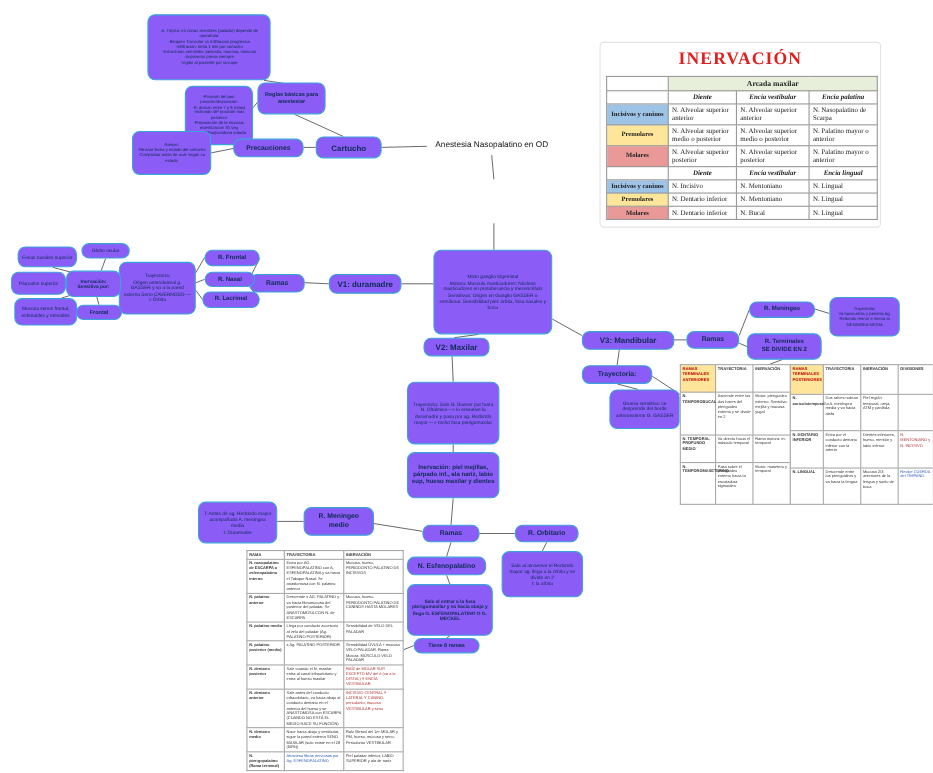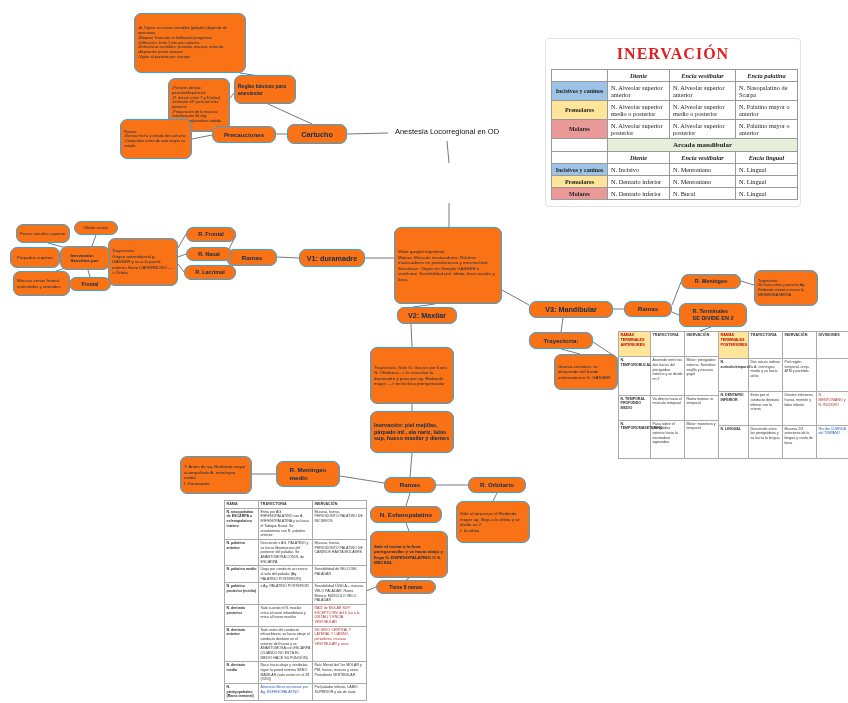--- a/index.html
+++ b/index.html
@@ -165,6 +165,10 @@
           <col style="width:62px">
         </colgroup>
       <tbody>
+          <tr>
+        <td class="blank"></td>
+        <th colspan="3" class="section">Arcada maxilar</th>
+      </tr>
       <tr class="colhead">
         <td class="blank"></td>
         <th>Diente</th>

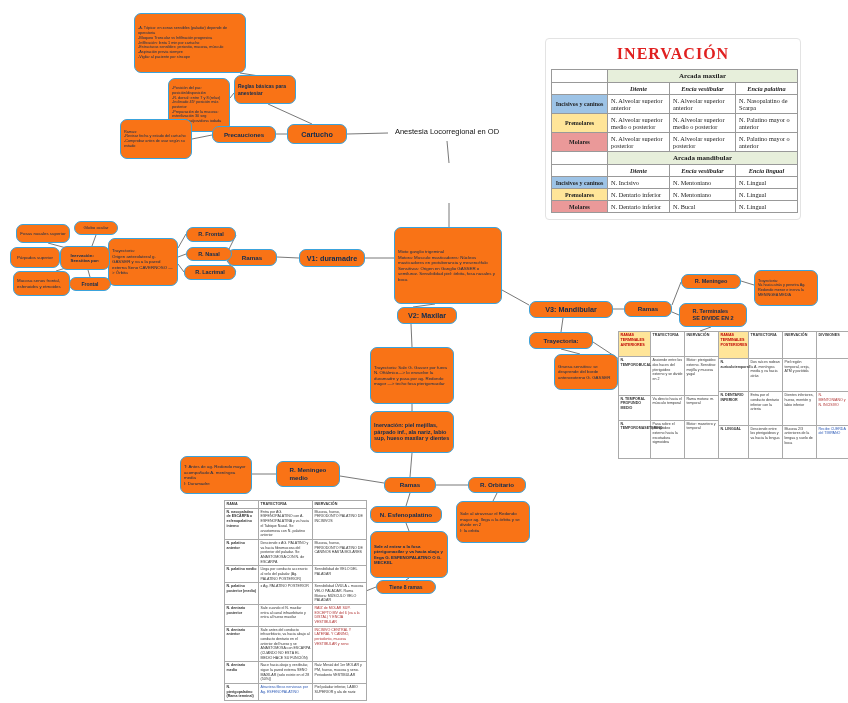--- a/index.html
+++ b/index.html
@@ -8,9 +8,9 @@
   svg.connectors { position:absolute; left:0; top:0; width:848px; height:703px; }
 
   .node {
-    position:absolute; background:#f97316; border:0.5px solid #3aa3dc;
+    position:absolute; background:#8b5cf6; border:0.5px solid #3aa3dc;
     border-radius:7px; color:#0d2b52; display:flex; align-items:center; justify-content:center;
-    text-align:left; padding:2px 3px; white-space:pre-line; line-height:1.25;
+    text-align:center; padding:2px 3px; white-space:pre-line; line-height:1.25;
   }
   .f3  { font-size:3.8px; }
   .f4  { font-size:4.4px; }

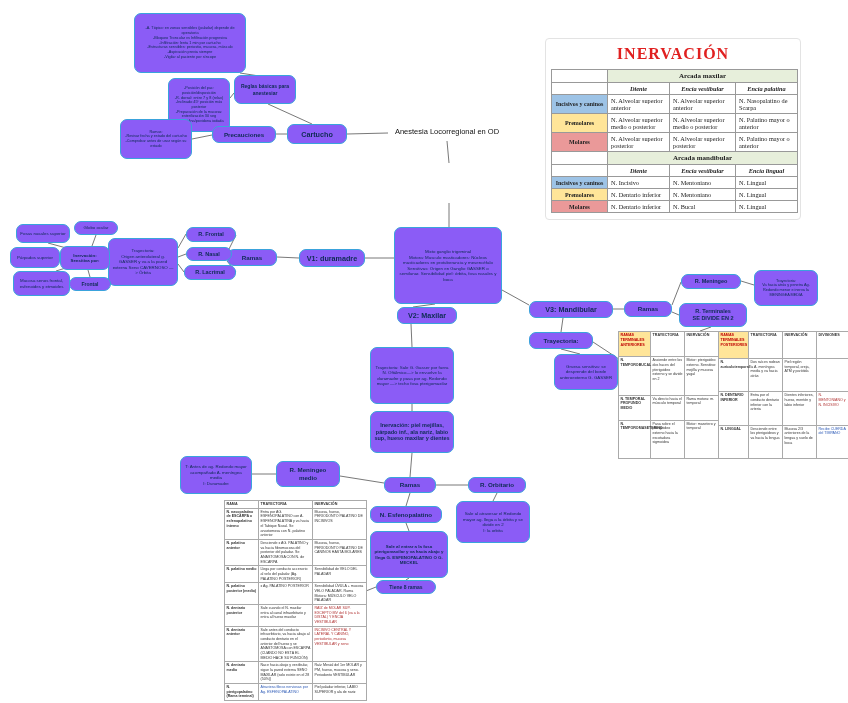--- a/index.html
+++ b/index.html
@@ -95,7 +95,7 @@
     </g>
   </svg>
 
-  <div class="title-text">Anestesia Locorregional en OD</div>
+  <div class="title-text">Anestesia Nasopalatino en OD</div>
 
   <div class="node f3" style="left:134px;top:13px;width:112px;height:60px">-A. Tópico: en zonas sensibles (paladar) depende de operatoria
 -Bloqueo Troncular vs Infiltración progresiva

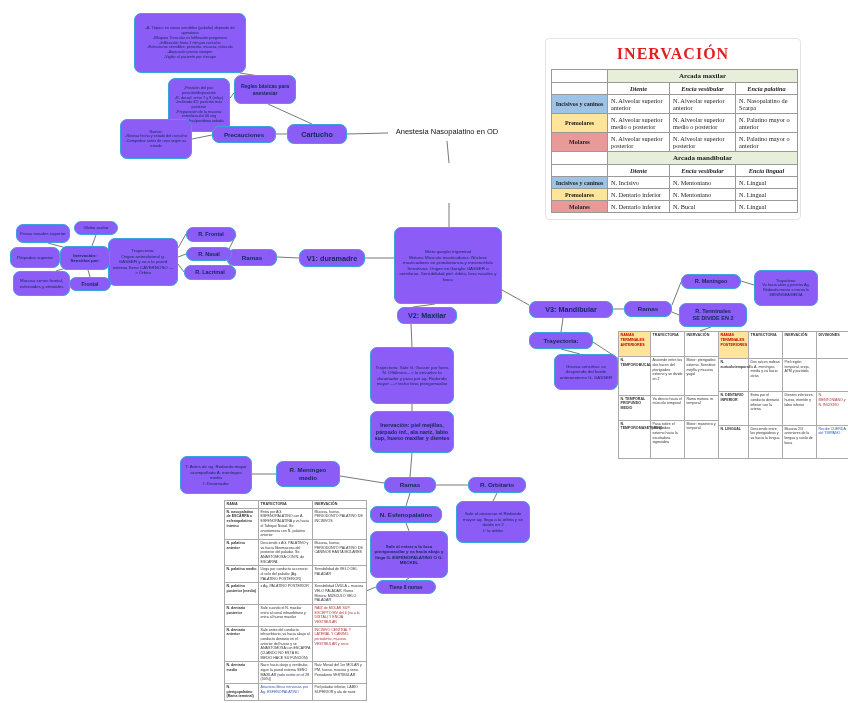--- a/index.html
+++ b/index.html
@@ -193,10 +193,6 @@
         <td>N. Alveolar superior posterior</td>
         <td>N. Palatino mayor o anterior</td>
       </tr>
-      <tr>
-        <td class="blank"></td>
-        <th colspan="3" class="section">Arcada mandibular</th>
-      </tr>
       <tr class="colhead">
         <td class="blank"></td>
         <th>Diente</th>

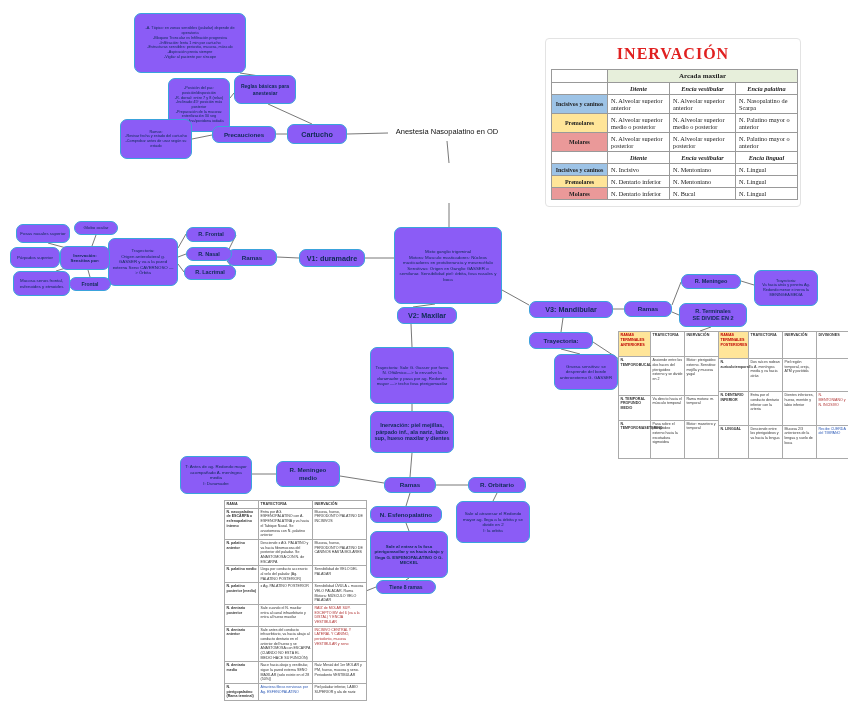--- a/index.html
+++ b/index.html
@@ -130,7 +130,7 @@
   <div class="node f4" style="left:10px;top:247px;width:50px;height:21px">Párpados superior</div>
   <div class="node f4" style="left:13px;top:271px;width:57px;height:25px">Mucosa senos frontal, esfenoides y etmoides</div>
   <div class="node f5b" style="left:69px;top:277px;width:42px;height:14px">Frontal</div>
-  <div class="node f7" style="left:397px;top:307px;width:60px;height:17px">V2: Maxilar</div>
+  <div class="node f7" style="left:385px;top:307px;width:60px;height:17px">V2: Maxilar</div>
   <div class="node f7" style="left:529px;top:301px;width:84px;height:17px">V3: Mandibular</div>
   <div class="node f6" style="left:624px;top:301px;width:48px;height:16px">Ramas</div>
   <div class="node f55" style="left:681px;top:274px;width:60px;height:15px">R. Meningeo</div>

